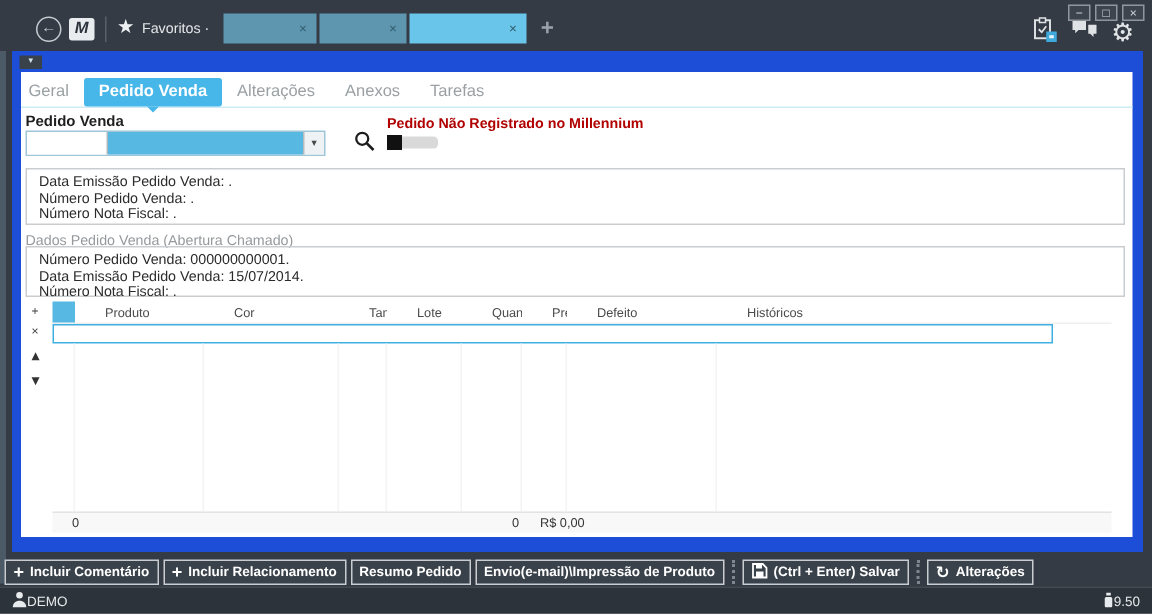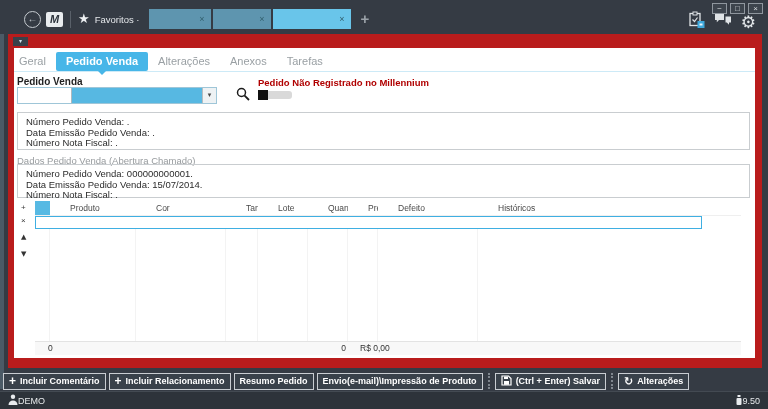--- a/index.html
+++ b/index.html
@@ -33,7 +33,7 @@
 
   
   .left-edge{position:absolute;left:0;top:34px;width:4px;height:355px;background:#4b5a66}
-  .frame{position:absolute;left:8px;top:34px;width:754px;height:334px;background:#b91c1c}
+  .frame{position:absolute;left:8px;top:34px;width:754px;height:334px;background:#1d4ed8}
   .frame-btn{position:absolute;left:5px;top:3px;width:15px;height:9px;background:#39414a;
     color:#cfe4ef;font-size:6px;text-align:center;line-height:9px}
   .panel{position:absolute;left:6px;top:14px;width:741px;height:310px;background:#ffffff}

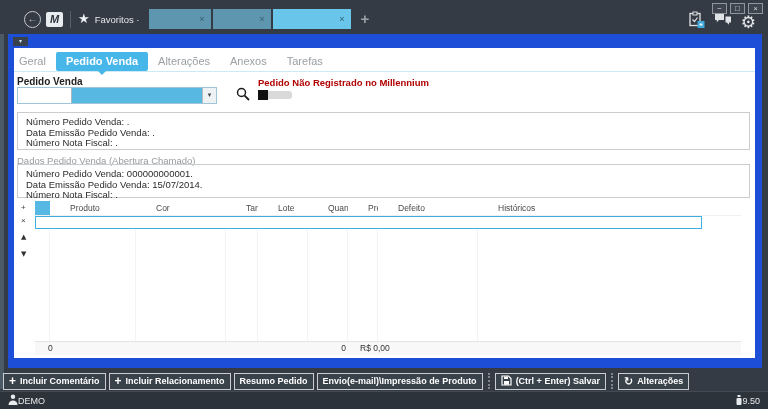--- a/index.html
+++ b/index.html
@@ -190,8 +190,8 @@
     </div>
 
     <div class="sec-box" style="top:64px;height:38px">
+      <div>Data Emissão Pedido Venda: .</div>
       <div>Número Pedido Venda: .</div>
-      <div>Data Emissão Pedido Venda: .</div>
       <div>Número Nota Fiscal: .</div>
     </div>
 

